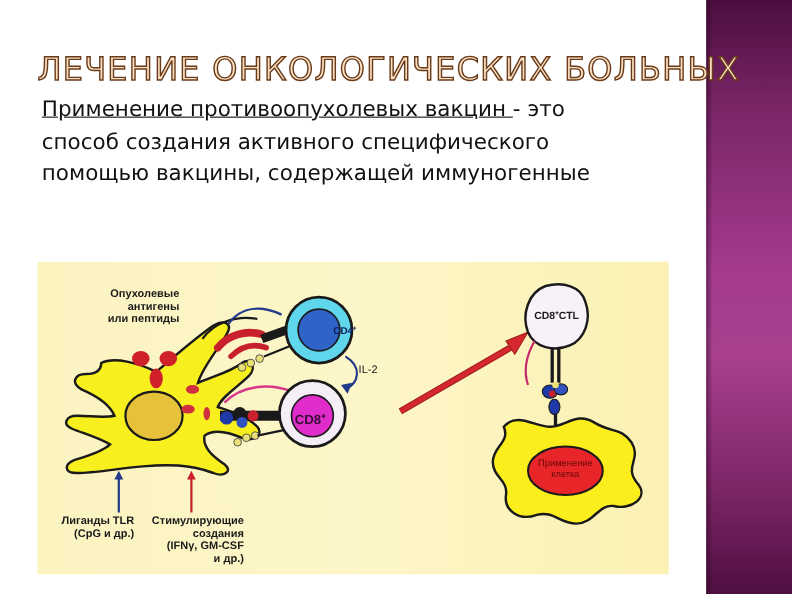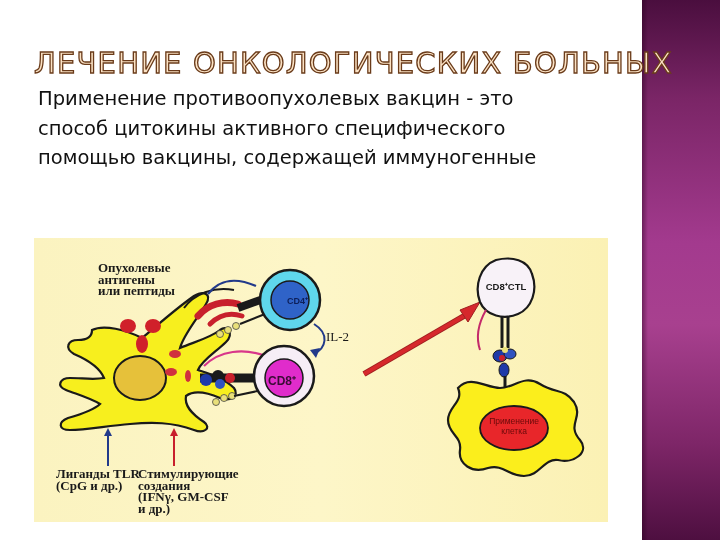--- a/index.html
+++ b/index.html
@@ -30,7 +30,7 @@
     color: #111; margin: 0;
   }
   .body-text .first-line { padding-left: 0; }
-  .body-text .term { }
+  .body-text .term { text-decoration: underline; }
   .diagram {
     position: absolute; left: 34px; top: 238px; width: 574px; height: 284px;
     background: linear-gradient(90deg, #fbf3c0 0%, #fdf6c8 50%, #fbf1b4 100%);

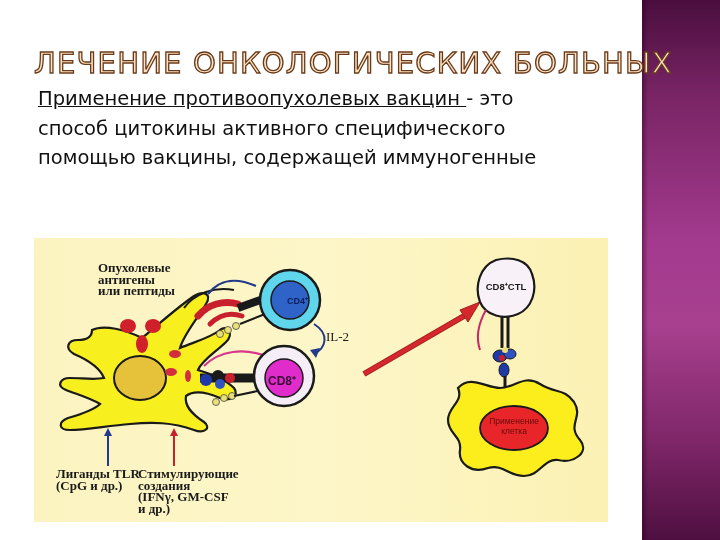--- a/index.html
+++ b/index.html
@@ -54,7 +54,7 @@
 
 <div class="body-text">
   <div class="first-line"><span class="term">Применение противоопухолевых вакцин </span><span>- это</span></div>
-  <div>способ цитокины активного специфического</div>
+  <div>способ создания активного специфического</div>
   <div>помощью вакцины, содержащей иммуногенные</div>
 </div>
 

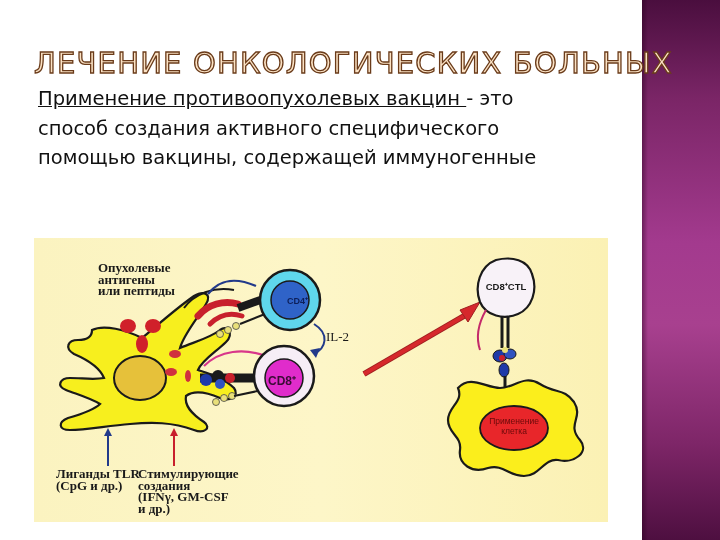--- a/index.html
+++ b/index.html
@@ -37,8 +37,8 @@
   }
   .diagram svg { position: absolute; left: 0; top: 0; }
   .lbl {
-    position: absolute; font-family: Liberation Serif, serif; font-weight: bold;
-    font-size: 13px; line-height: 11.5px; color: #1a1a1a; text-align: left; white-space: nowrap;
+    position: absolute; font-family: Liberation Sans, sans-serif; font-weight: bold;
+    font-size: 10px; line-height: 11.5px; color: #1a1a1a; text-align: right; white-space: nowrap;
   }
   .cell-lbl {
     position: absolute; font-family: Liberation Sans, sans-serif; font-weight: bold;

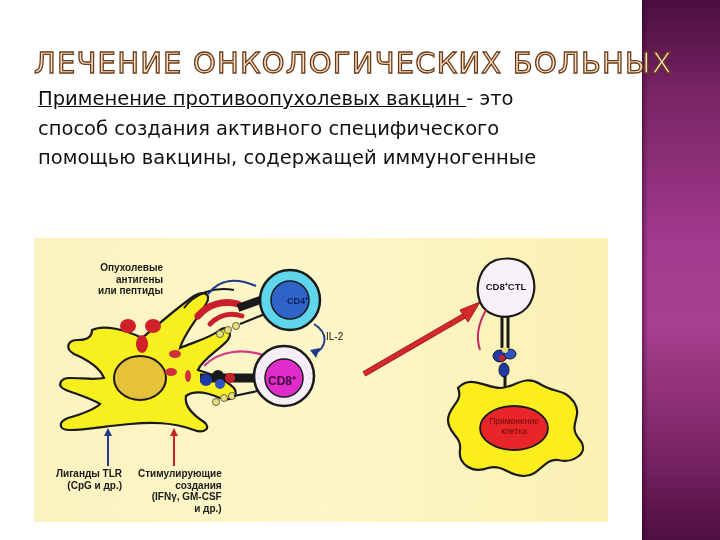--- a/index.html
+++ b/index.html
@@ -150,7 +150,7 @@
     <div>или пептиды</div>
   </div>
 
-  <div class="cell-lbl" style="left:238px; top:56px; width:51px; color:#0d1f5a; font-size:9px;">CD4⁺</div>
+  <div class="cell-lbl" style="left:238px; top:56px; width:51px; color:#0d1f5a; font-size:9px;padding-left:16px;">CD4⁺</div>
   <div class="cell-lbl" style="left:230px; top:134px; width:36px; color:#3a0c35; font-size:12px;">CD8⁺</div>
   <div class="lbl" style="left:292px; top:93px; font-weight:normal;">IL-2</div>
   <div class="cell-lbl" style="left:440px; top:42px; width:64px; color:#1a1a1a; font-size:9.5px;">CD8⁺CTL</div>

